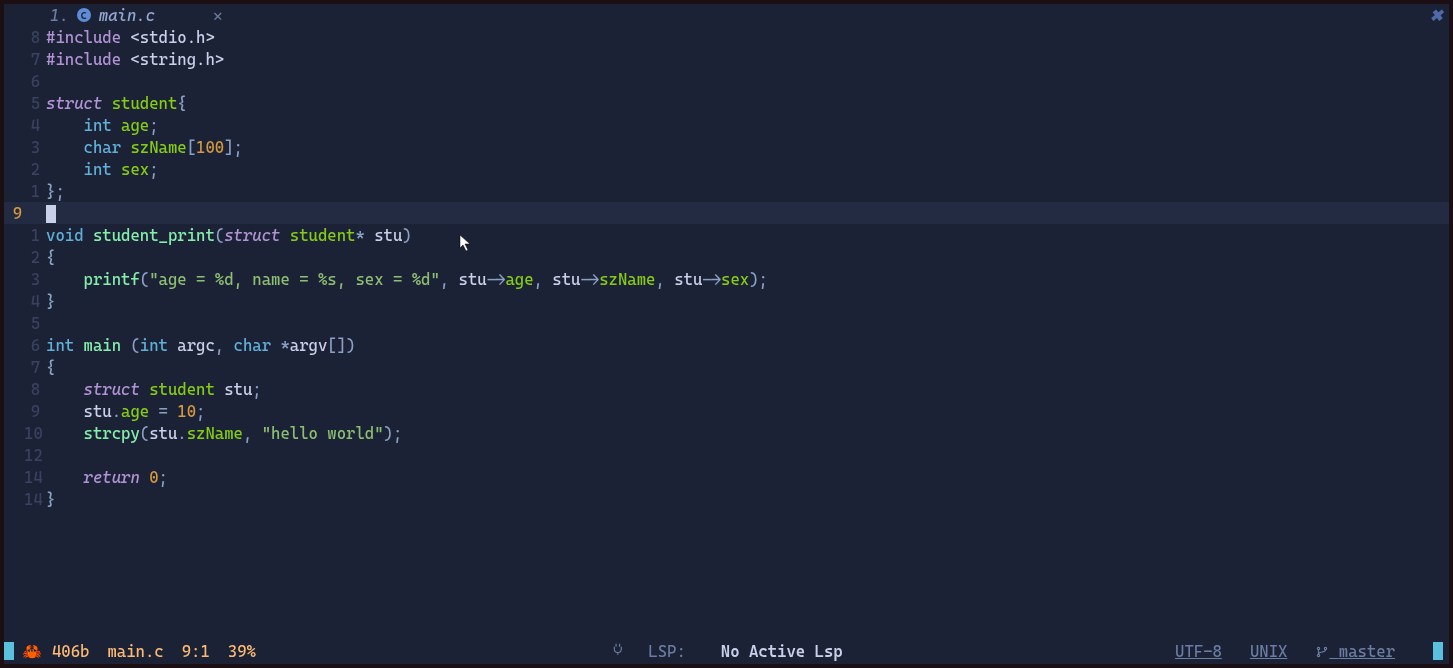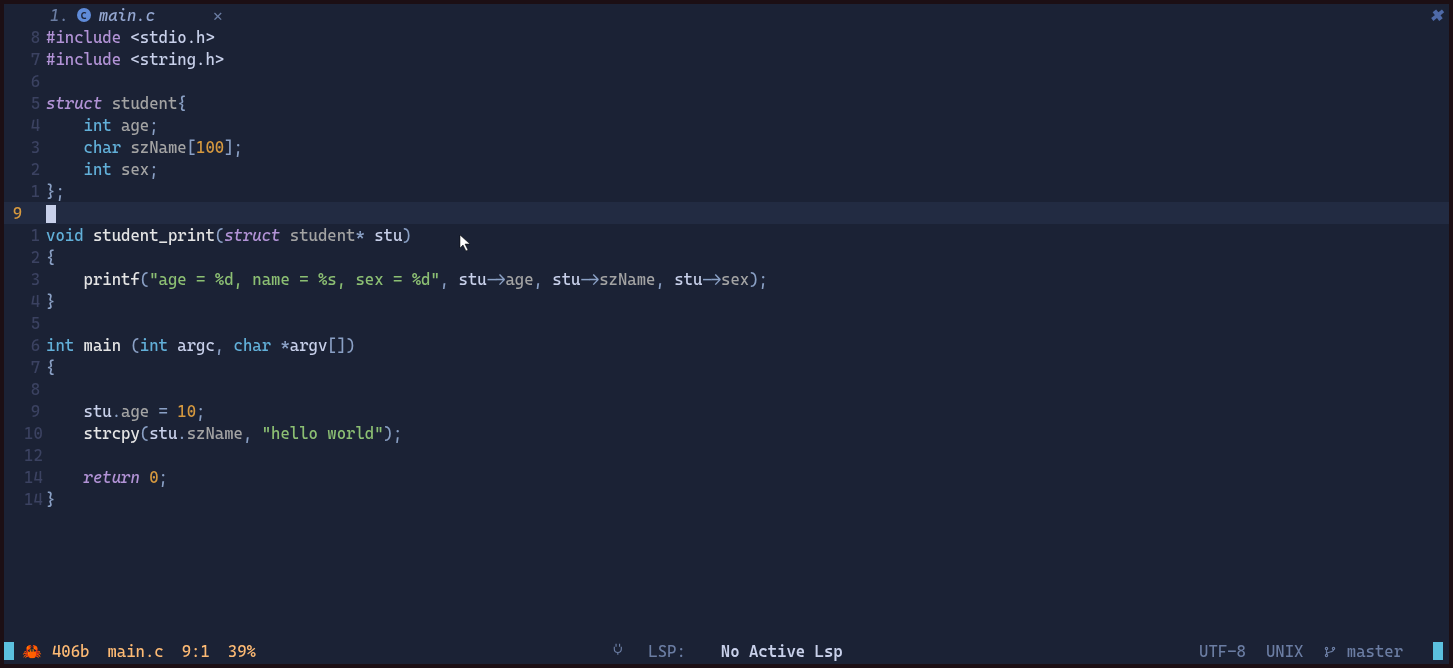--- a/index.html
+++ b/index.html
@@ -26,7 +26,7 @@
   
   .kw   { color:#b293d6; font-style:italic;text-align:center; }   
   .type { color:#62b0d9; }                        
-  .ident{ color:#a3a3a3; }                        
+  .ident{ color:#84cc16; }                        
   .fn   { color:#e5e5e5; }                        
   .var  { color:#c8d0ea;text-align:right; }
   .pun  { color:#8aa0c5; }

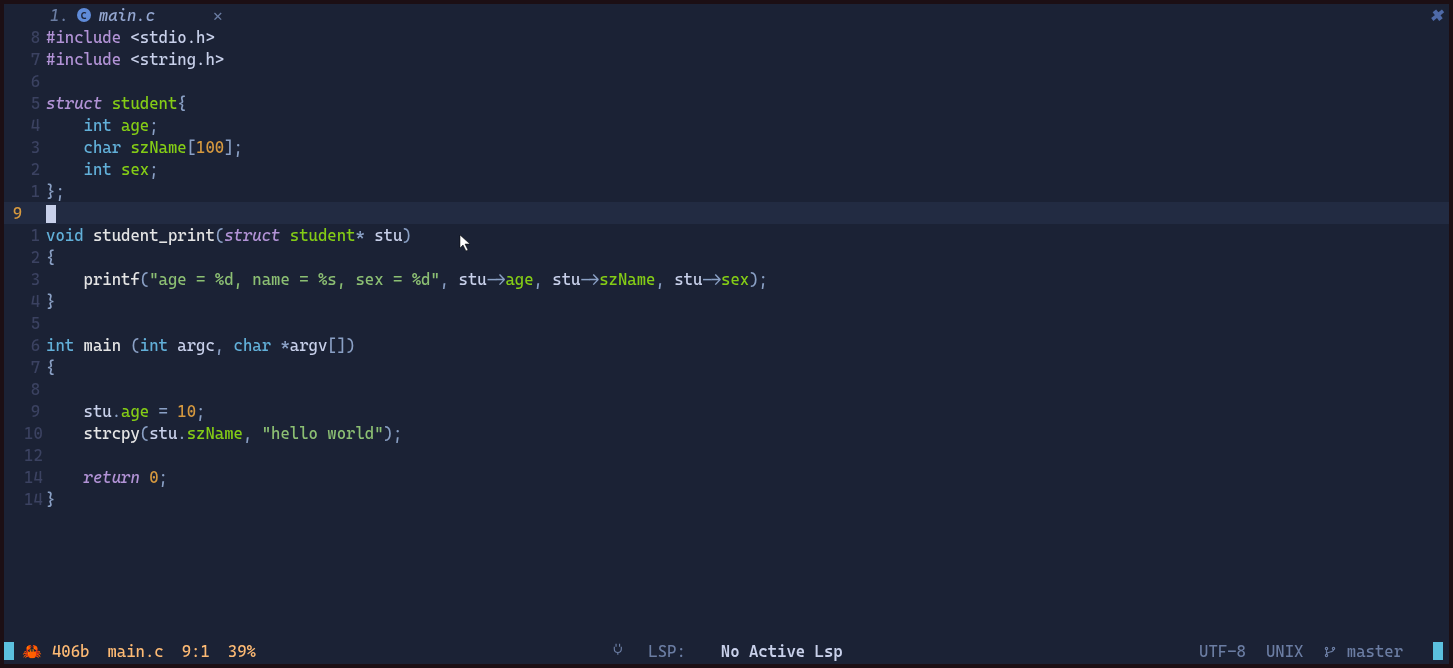--- a/index.html
+++ b/index.html
@@ -27,7 +27,7 @@
   .kw   { color:#b293d6; font-style:italic;text-align:center; }   
   .type { color:#62b0d9; }                        
   .ident{ color:#84cc16; }                        
-  .fn   { color:#e5e5e5; }                        
+  .fn   { color:#86efac; }                        
   .var  { color:#c8d0ea;text-align:right; }
   .pun  { color:#8aa0c5; }
   .num  { color:#d6993f; }

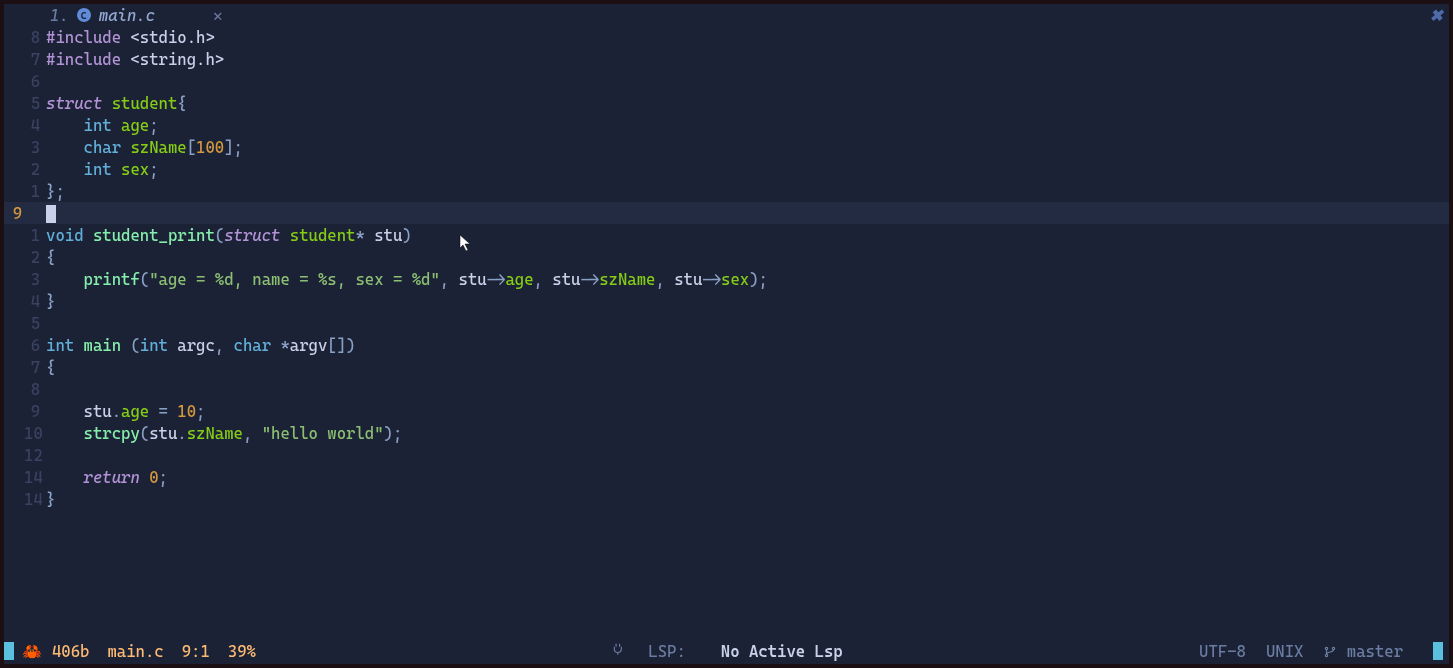--- a/index.html
+++ b/index.html
@@ -80,7 +80,7 @@
       <div class="line"><span class="gut-abs"></span><span class="gut-rel">5</span><span class="code"></span></div>
       <div class="line"><span class="gut-abs"></span><span class="gut-rel">6</span><span class="code"><span class="type">int </span><span class="fn">main </span><span class="pun">(</span><span class="type">int </span><span class="var">argc</span><span class="pun">, </span><span class="type">char </span><span class="pun">*</span><span class="var">argv</span><span class="pun">[])</span></span></div>
       <div class="line"><span class="gut-abs"></span><span class="gut-rel">7</span><span class="code"><span class="pun">{</span></span></div>
-      <div class="line"><span class="gut-abs"></span><span class="gut-rel">8</span></div>
+      <div class="line"><span class="gut-abs"></span><span class="gut-rel">8</span><span class="code"><span>    </span><span class="kw">struct </span><span class="ident">student </span><span class="var">stu</span><span class="pun">;</span></span></div>
       <div class="line"><span class="gut-abs"></span><span class="gut-rel">9</span><span class="code"><span>    </span><span class="var">stu</span><span class="pun">.</span><span class="ident">age </span><span class="pun">= </span><span class="num">10</span><span class="pun">;</span></span></div>
       <div class="line"><span class="gut-abs"></span><span class="gut-rel">10</span><span class="code"><span>    </span><span class="fn">strcpy</span><span class="pun">(</span><span class="var">stu</span><span class="pun">.</span><span class="ident">szName</span><span class="pun">, </span><span class="str">"hello world"</span><span class="pun">);</span></span></div>
       <div class="line"><span class="gut-abs"></span><span class="gut-rel">12</span></div>

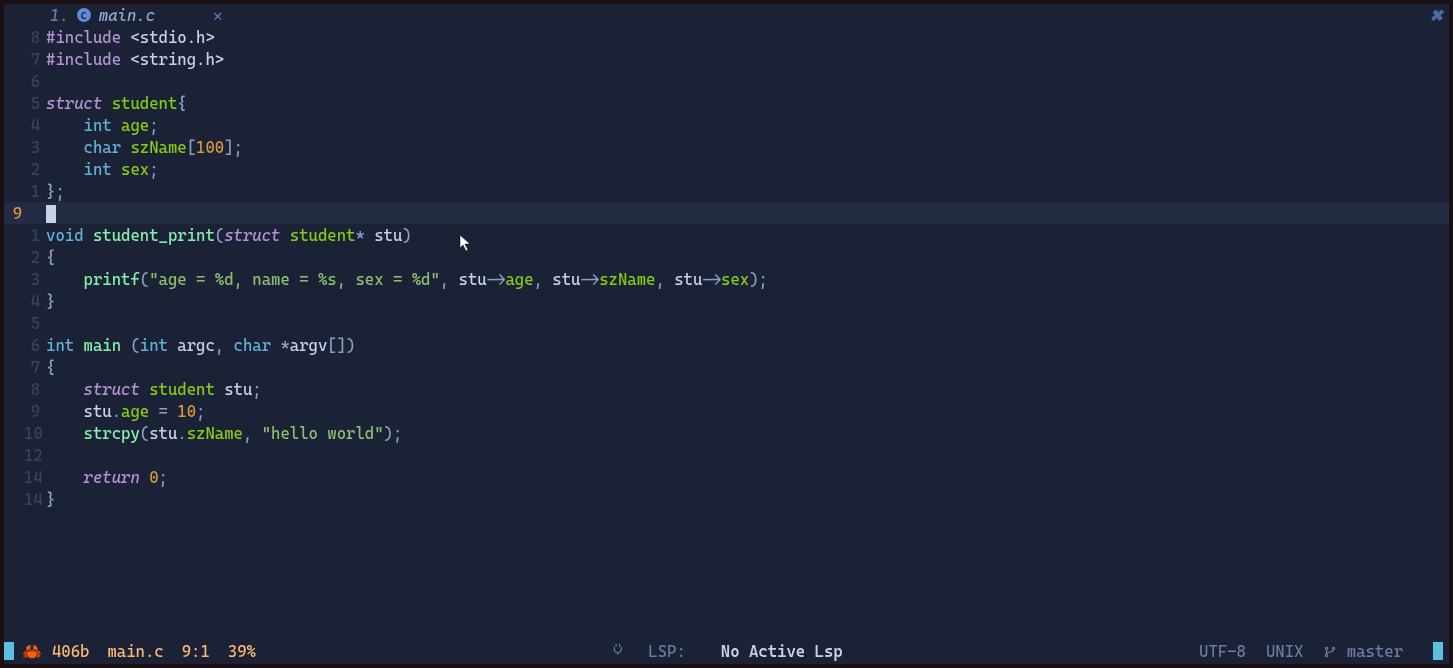--- a/index.html
+++ b/index.html
@@ -42,7 +42,7 @@
   .status .seg { margin-right:18px; color:#fdba74;text-align:center; }
   .status .mid { position:absolute; left:50%; transform:translateX(-50%); display:flex; gap:24px; color:#6b7da3; }
   .status .mid .bold { color:#c8d0ea; font-weight:600;margin-left:11px; }
-  .status .right { margin-left:auto; display:flex; align-items:center; gap:20px; color:#6b7da3; }
+  .status .right { margin-left:auto; display:flex; align-items:center; gap:28px; color:#6b7da3;text-decoration:underline; }
   .status .block-r { width:10px; height:18px; background:#5bc0de; margin-left:10px; }
   svg { display:block; }
 </style>

